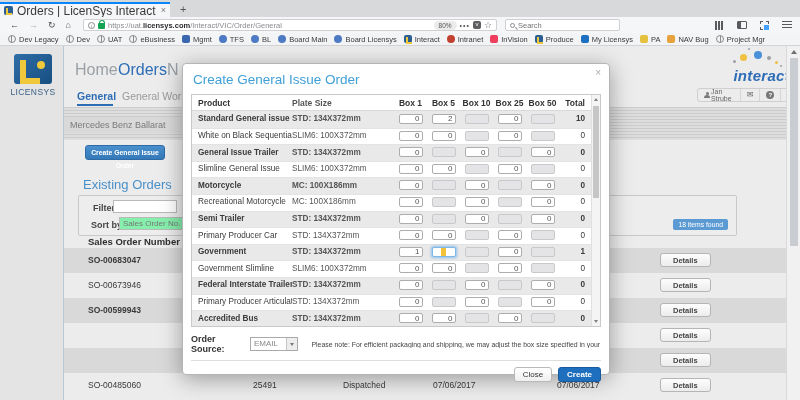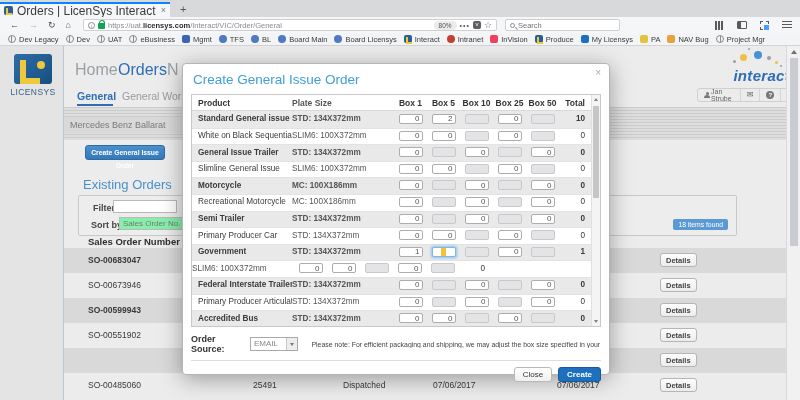--- a/index.html
+++ b/index.html
@@ -105,7 +105,7 @@
   .orow:nth-child(odd) .so { font-weight:bold; }
   .orow span { position:absolute; top:0; line-height:25px; }
   .so { left:24px; } .po { left:189px; } .st { left:279px; } .d1 { left:369px; } .d2 { left:493px; }
-  .details-btn { position:absolute; left:596px; top:5px; height:14px; padding:0 5px; background:linear-gradient(180deg,#fdfdfd,#ececec); border:1px solid #b5b5b5; border-radius:3px; font-size:7.5px; font-weight:bold; color:#444; font-family:inherit; }
+  .details-btn { position:absolute; left:596px; top:5px; height:14px; padding:0 12px; background:linear-gradient(180deg,#fdfdfd,#ececec); border:1px solid #b5b5b5; border-radius:3px; font-size:7.5px; font-weight:bold; color:#444; font-family:inherit; }
 
   .page-scrollbar { position:absolute; right:0; top:0; width:14px; height:354px; background:#f1f1f1; border-left:1px solid #d9d9d9; }
   .ps-up { position:absolute; top:4px; left:3.5px; width:0; height:0; border-left:3.5px solid transparent; border-right:3.5px solid transparent; border-bottom:4px solid #707070; }

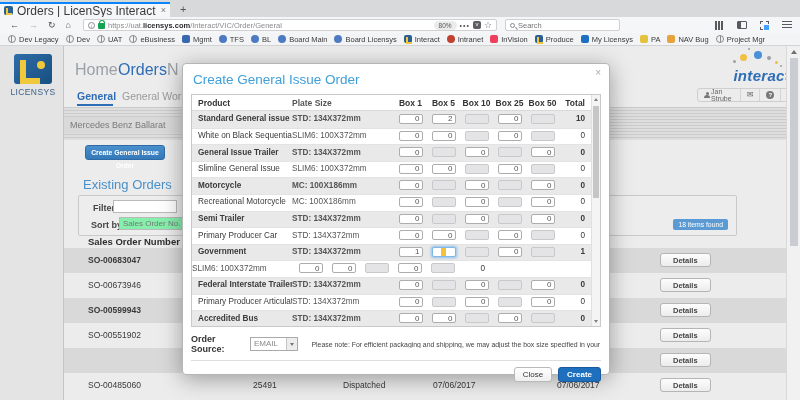--- a/index.html
+++ b/index.html
@@ -477,6 +477,7 @@
             <span class="ct">1</span>
           </div>
             <div class="mrow">
+            <span class="cp">Government Slimline</span>
             <span class="cl">SLIM6: 100X372mm</span>
             <span class="cb"><input class="qty" value="0" style=""></span>
             <span class="cb"><input class="qty" value="0" style=""></span>

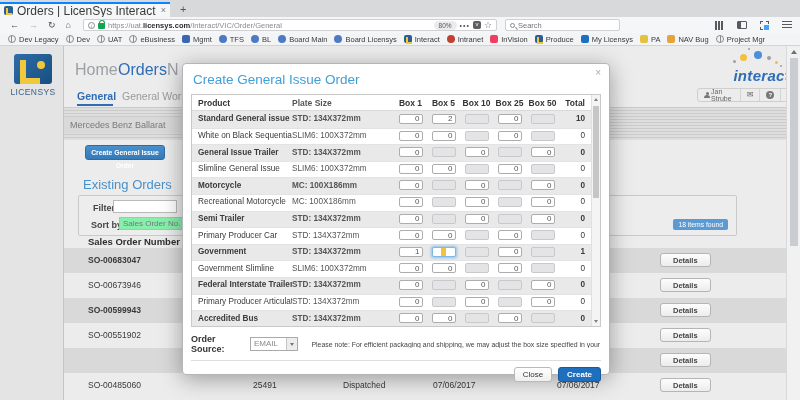--- a/index.html
+++ b/index.html
@@ -340,7 +340,6 @@
         <button class="details-btn">Details</button>
       </div>
         <div class="orow">
-        <span class="so">SO-00551902</span>
         <span class="po"></span>
         <span class="st"></span>
         <span class="d1"></span>

